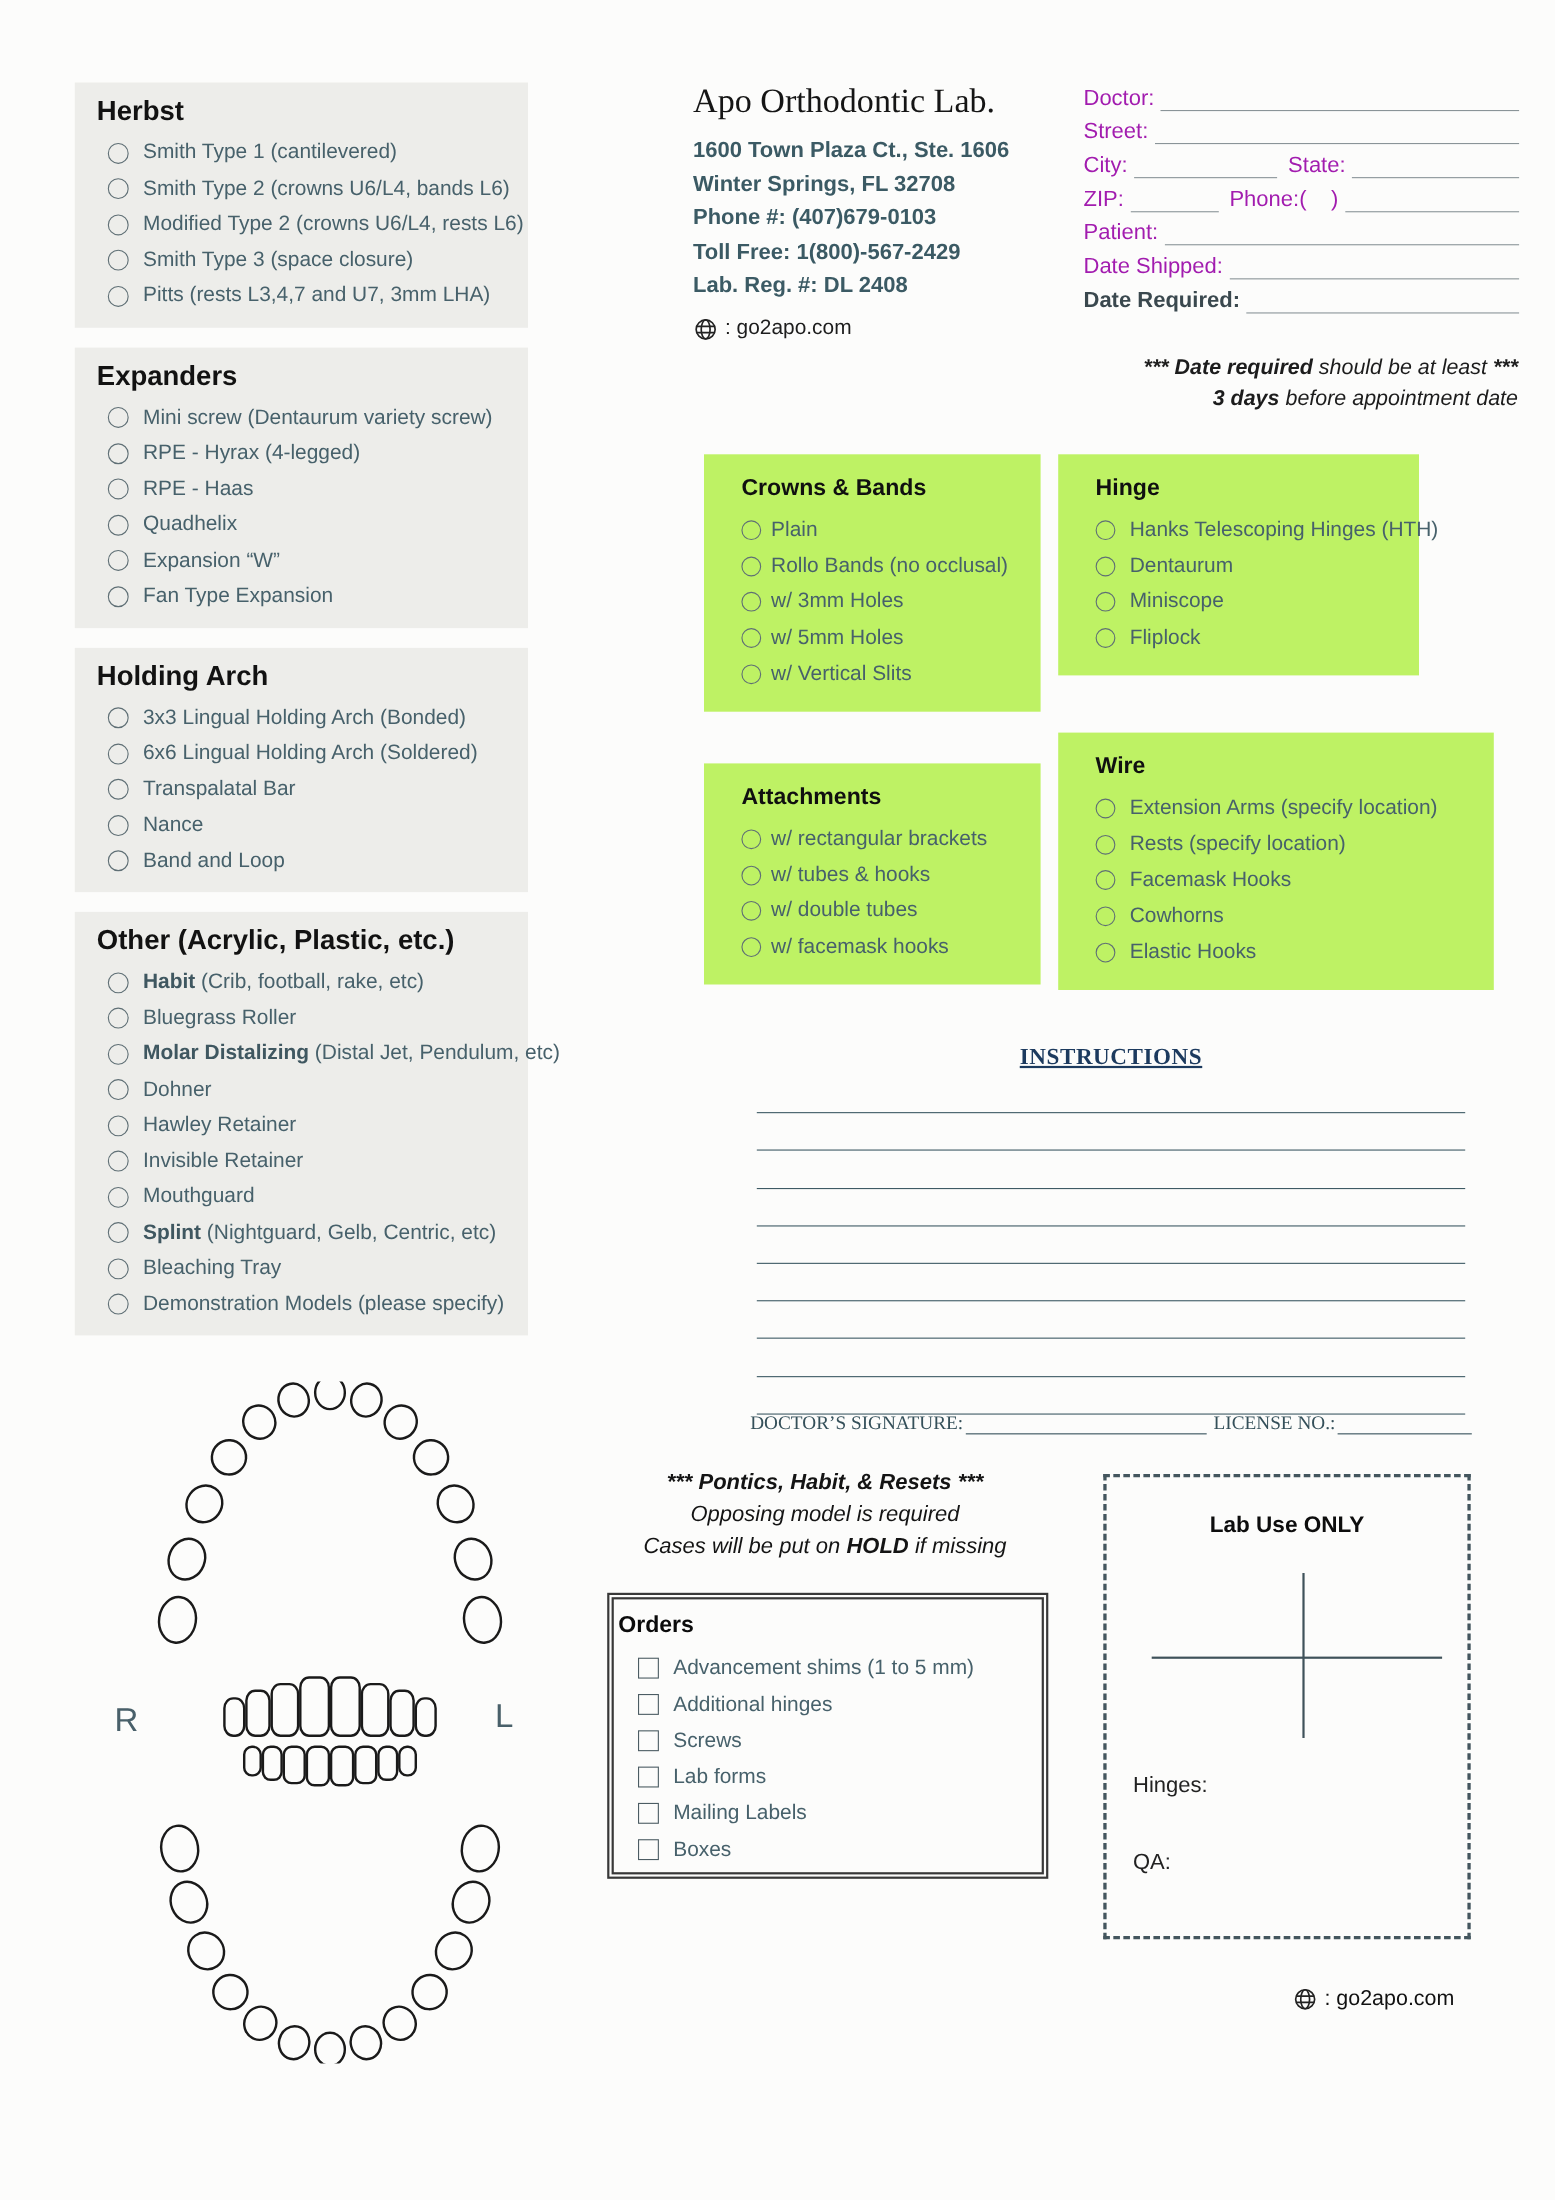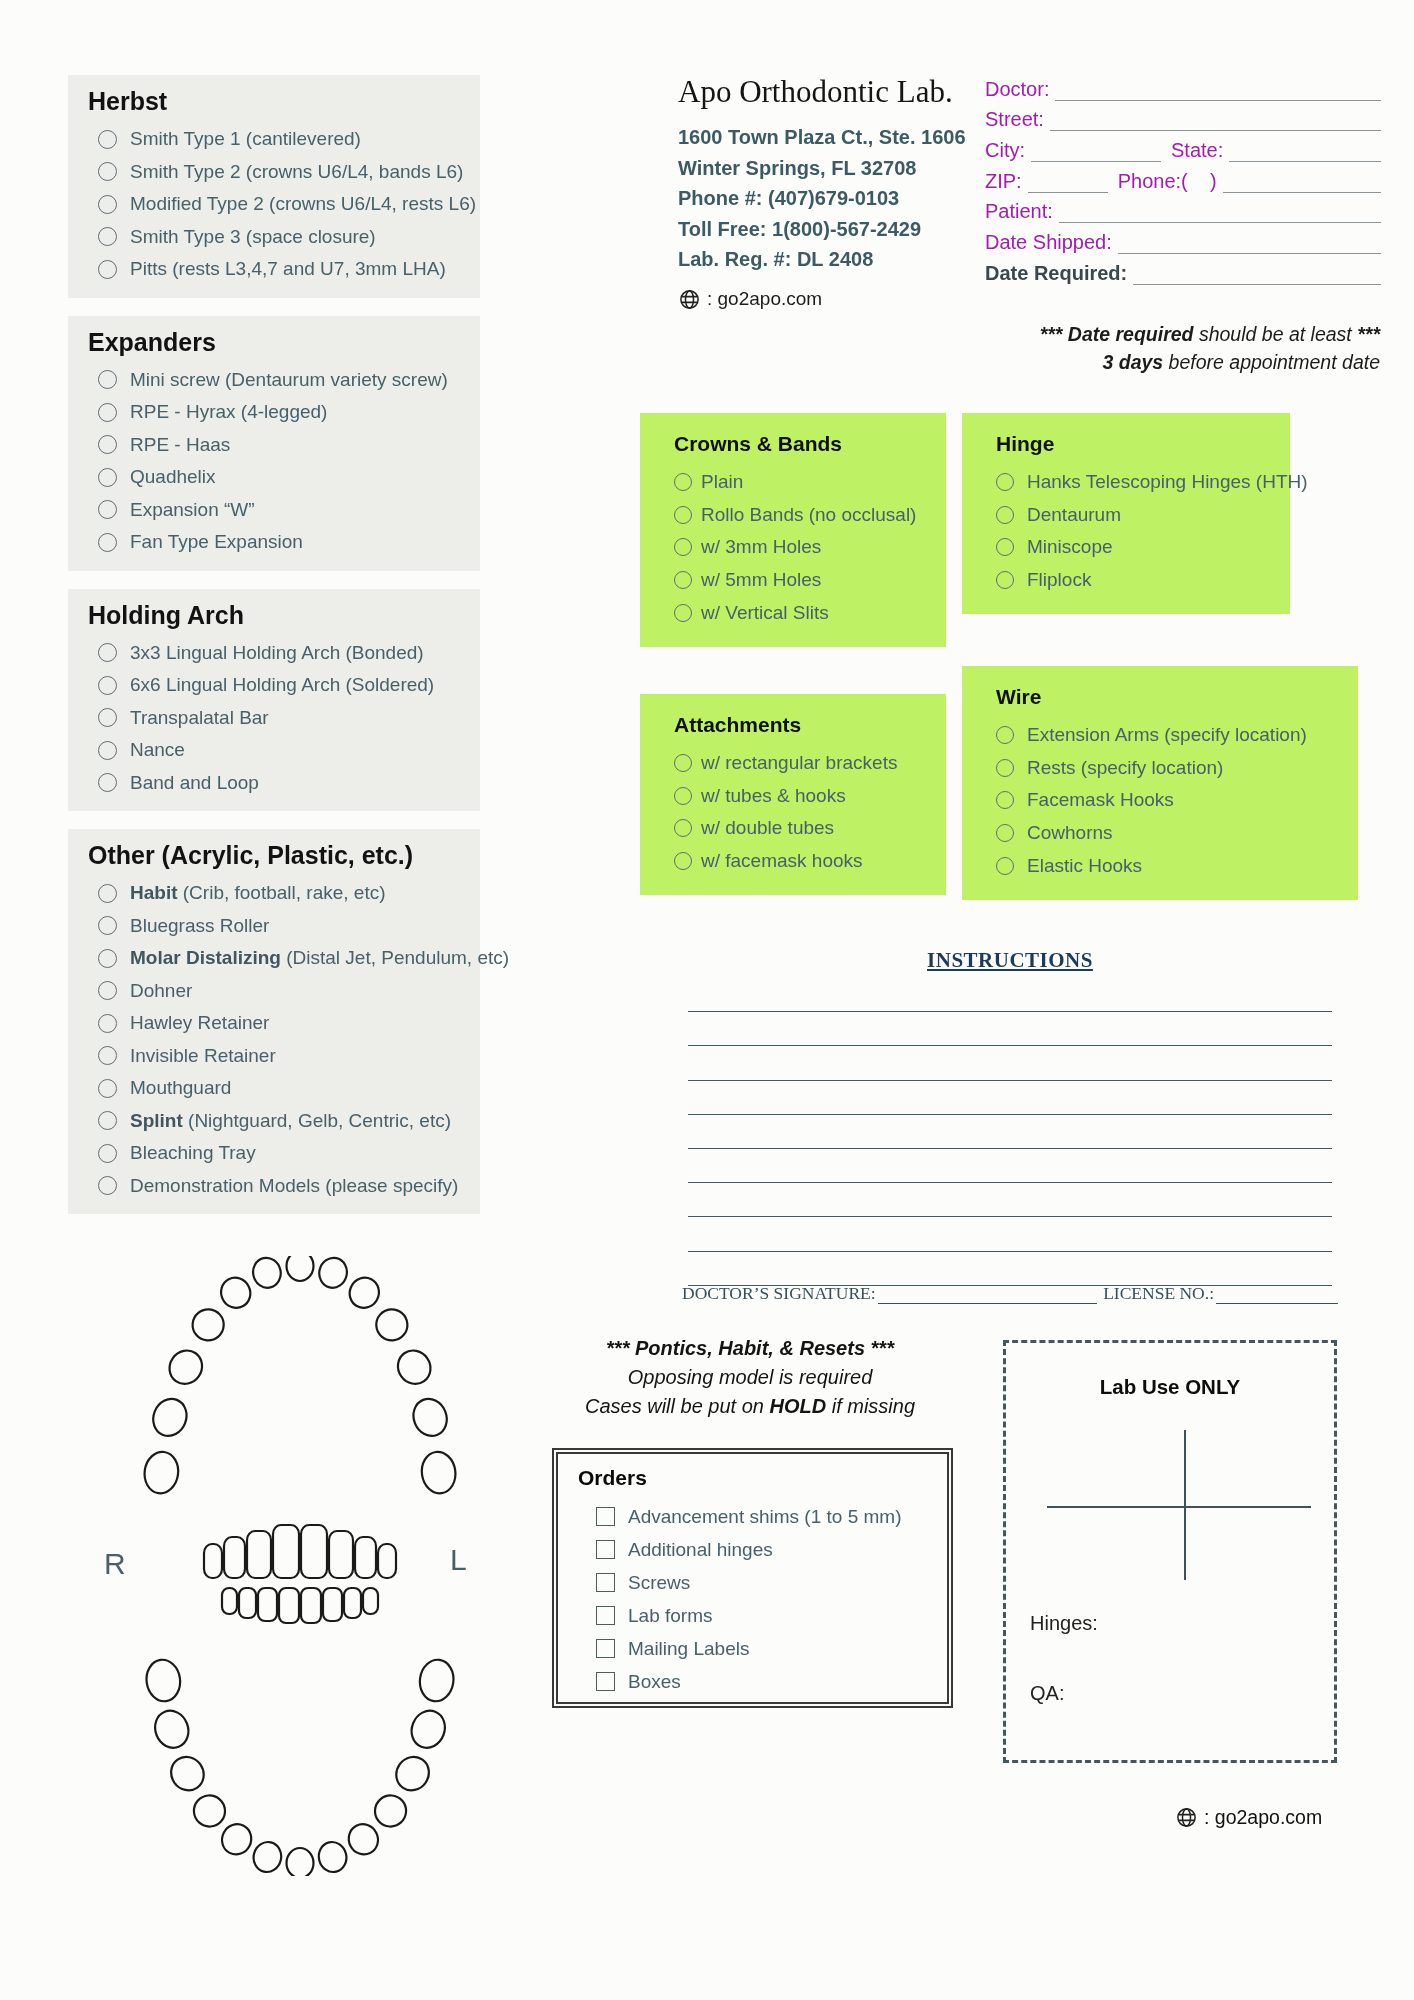--- a/index.html
+++ b/index.html
@@ -17,7 +17,7 @@
   .opt-label b{color:#3f5760;}
 
   
-  #lab-header{position:absolute;left:630px;top:74px;width:345px;margin-left:48px;}
+  #lab-header{position:absolute;left:630px;top:74px;width:345px;}
   .lab-name{font-family:"Liberation Serif",serif;font-size:31px;color:#151515;}
   .addr{margin-top:12px;}
   .addr div{font-size:20px;font-weight:bold;color:#3b5a64;line-height:30.5px;white-space:nowrap;}

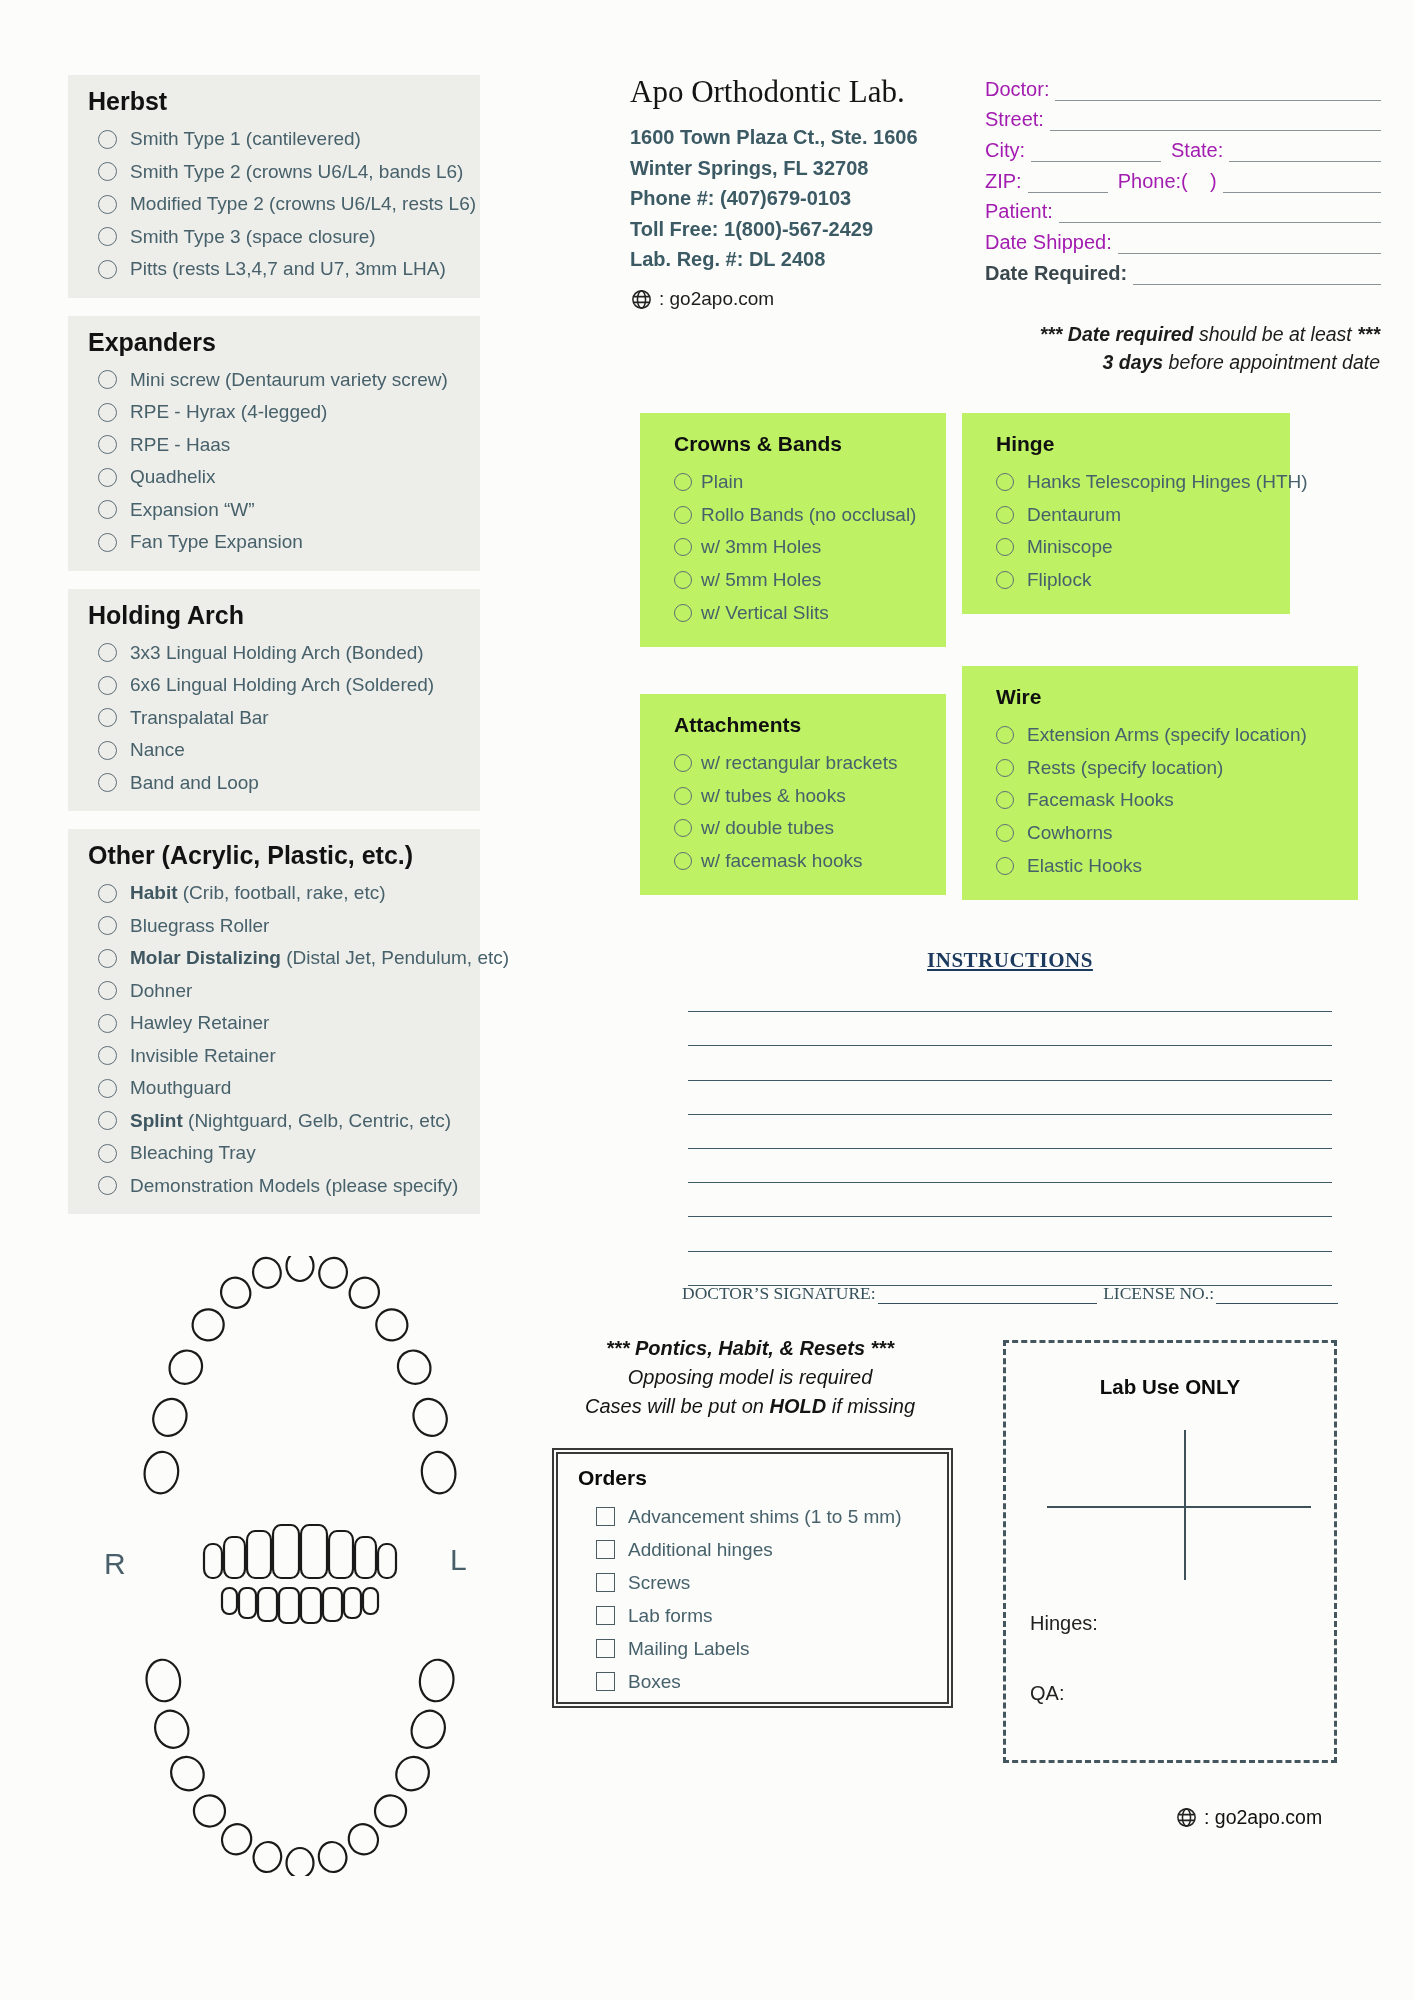--- a/index.html
+++ b/index.html
@@ -70,7 +70,7 @@
 
   
   #orders-box{position:absolute;left:552px;top:1448px;width:401px;height:260px;
-      border:6px double #383838;box-sizing:border-box;padding:12px 8px 0 20px;}
+      border:6px double #383838;box-sizing:border-box;padding:12px 8px 0 4px;}
   #orders-box h3{font-size:21px;margin:0 0 10px;color:#0b0b0b;font-weight:bold;}
   .chk-row{display:flex;align-items:center;height:33px;margin-left:18px;}
   .checkbox{width:17px;height:17px;border:1.7px solid #4c5c63;margin-right:13px;flex:none;background:transparent;}

